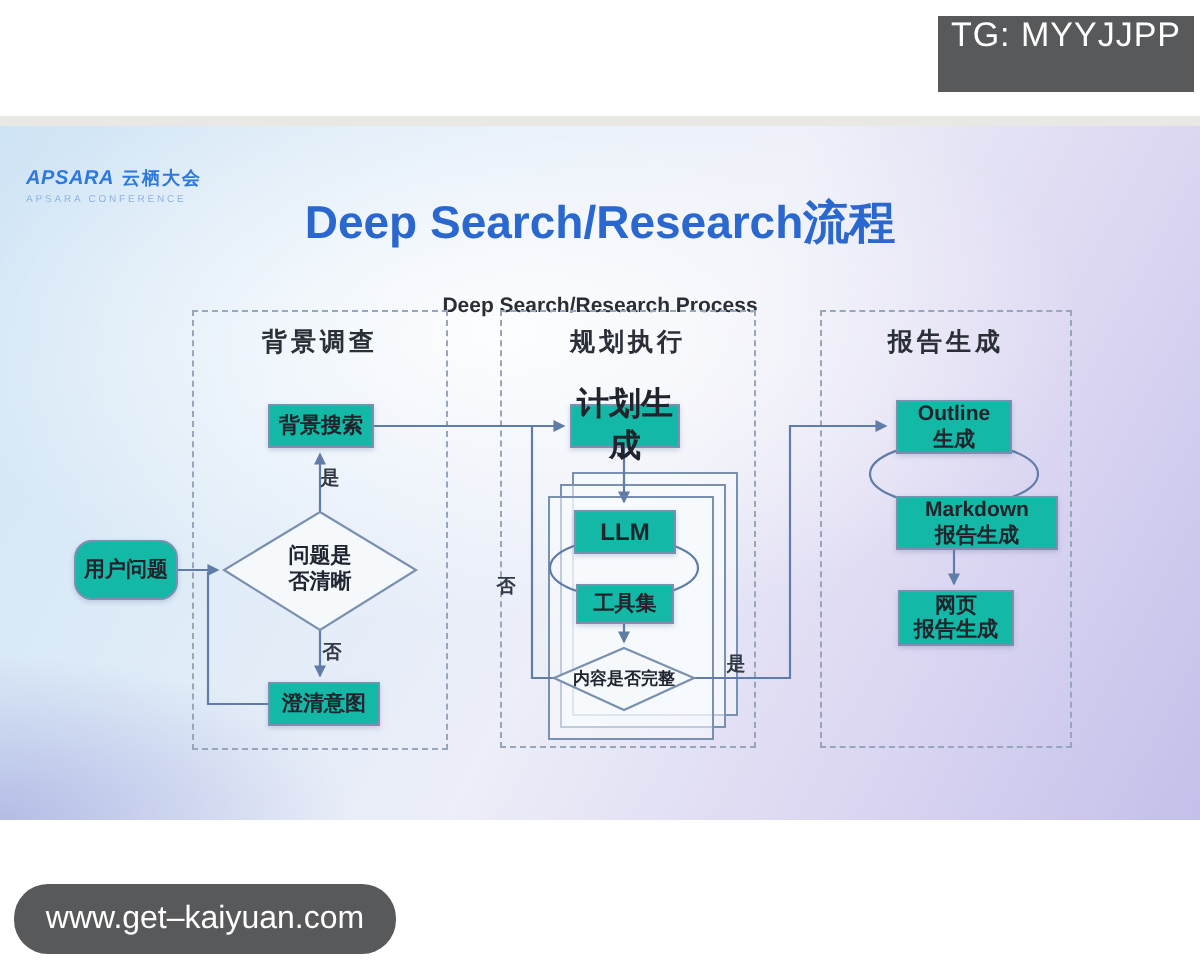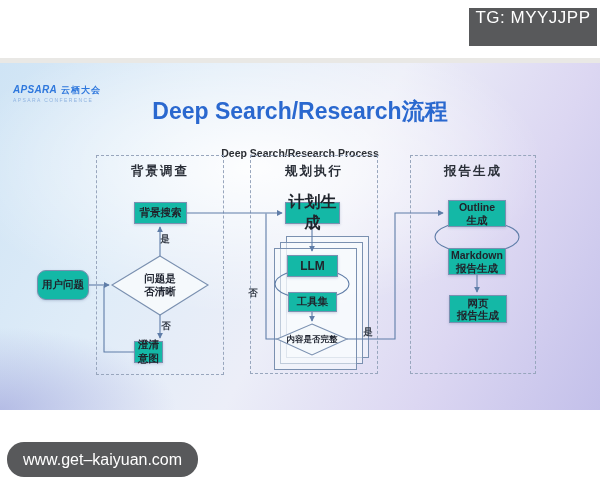--- a/index.html
+++ b/index.html
@@ -72,7 +72,7 @@
   .n-llm{left:287px;top:255px;width:51px;height:22px;font-size:12px;}
   .n-tools{left:288px;top:292px;width:49px;height:20px;font-size:10.5px;}
   .n-outline{left:448px;top:200px;width:58px;height:27px;font-size:10.5px;line-height:12.5px;}
-  .n-markdown{left:448px;top:248px;width:58px;height:27px;font-size:10.5px;line-height:12.5px;}
+  .n-markdown{left:448px;top:248px;width:81px;height:27px;font-size:10.5px;line-height:12.5px;}
   .n-web{left:449px;top:295px;width:58px;height:28px;font-size:10.5px;line-height:12.5px;}
 
   .dtext{position:absolute;text-align:center;font-weight:600;color:#1f2430;}

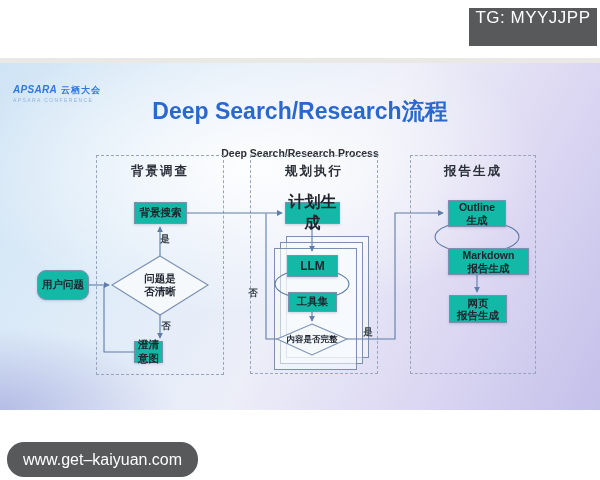--- a/index.html
+++ b/index.html
@@ -67,7 +67,7 @@
     align-items:center;justify-content:center;color:#20242c;font-weight:600;text-align:center;}
   .n-user{left:37px;top:270px;width:52px;height:30px;font-size:10.5px;border-radius:9px;}
   .n-bgsearch{left:134px;top:202px;width:53px;height:22px;font-size:10.5px;}
-  .n-clarify{left:134px;top:341px;width:29px;height:22px;font-size:10.5px;}
+  .n-clarify{left:134px;top:341px;width:56px;height:22px;font-size:10.5px;}
   .n-plan{left:285px;top:202px;width:55px;height:22px;font-size:16px;}
   .n-llm{left:287px;top:255px;width:51px;height:22px;font-size:12px;}
   .n-tools{left:288px;top:292px;width:49px;height:20px;font-size:10.5px;}

